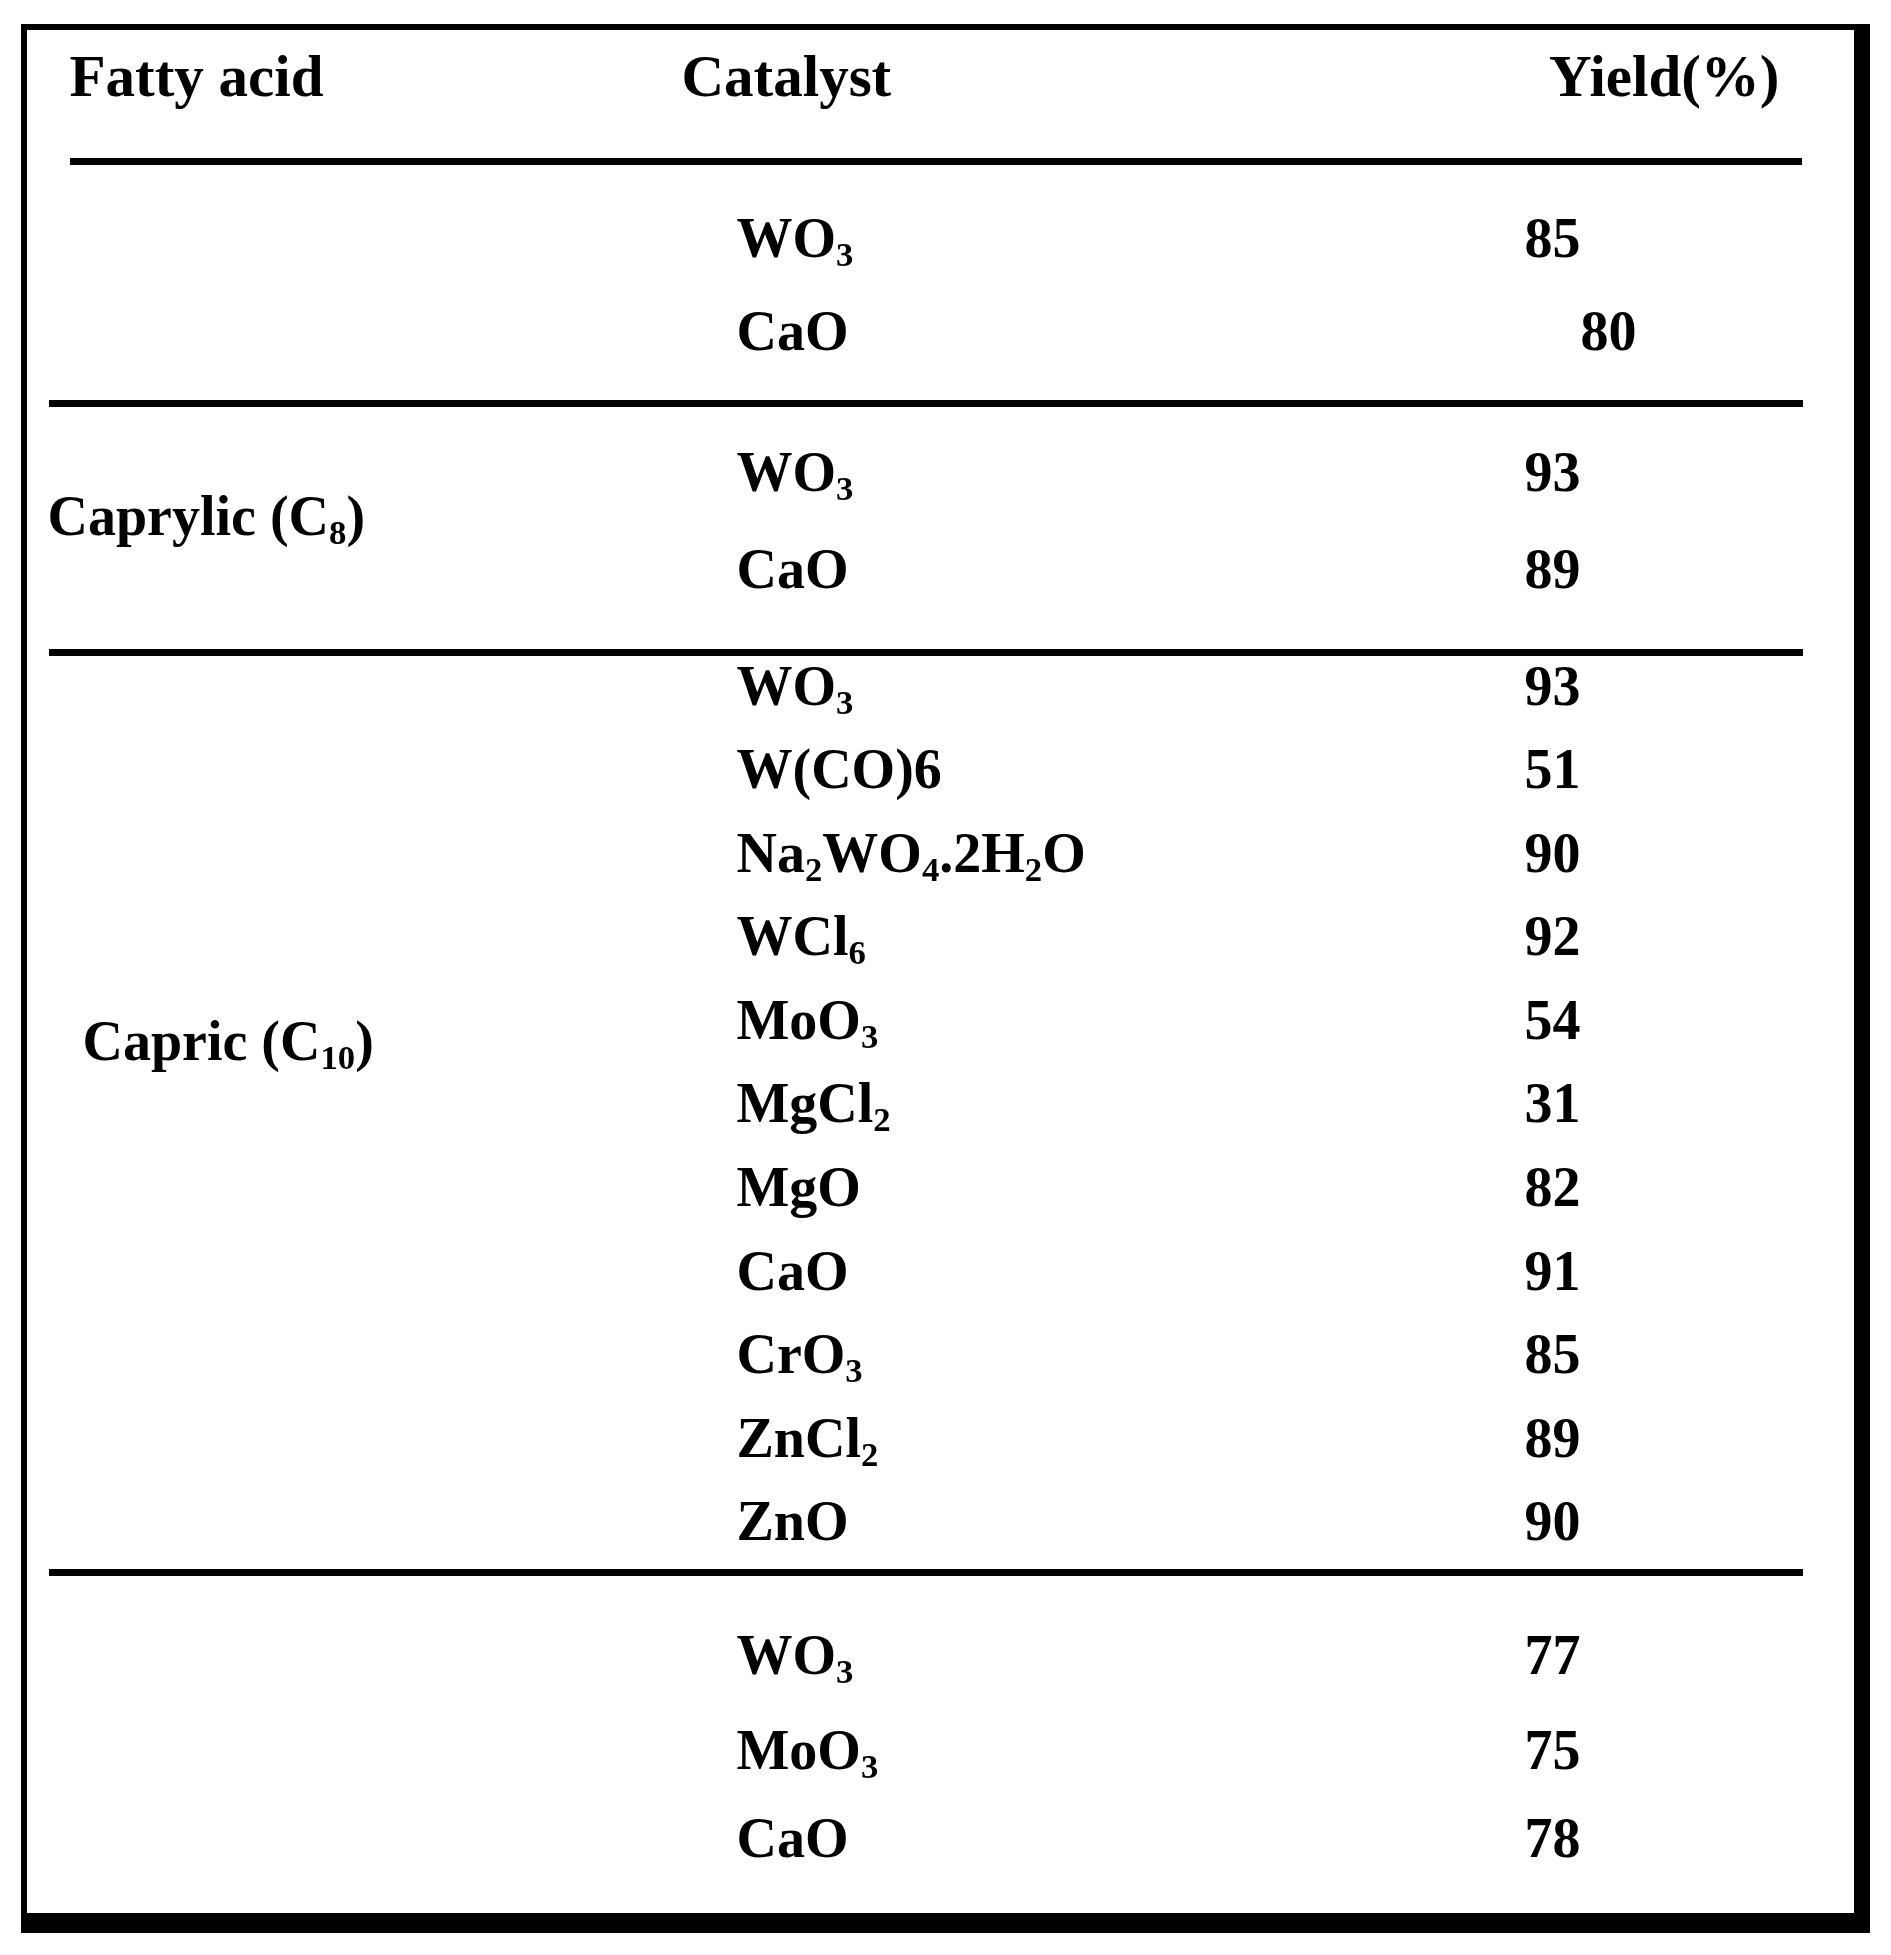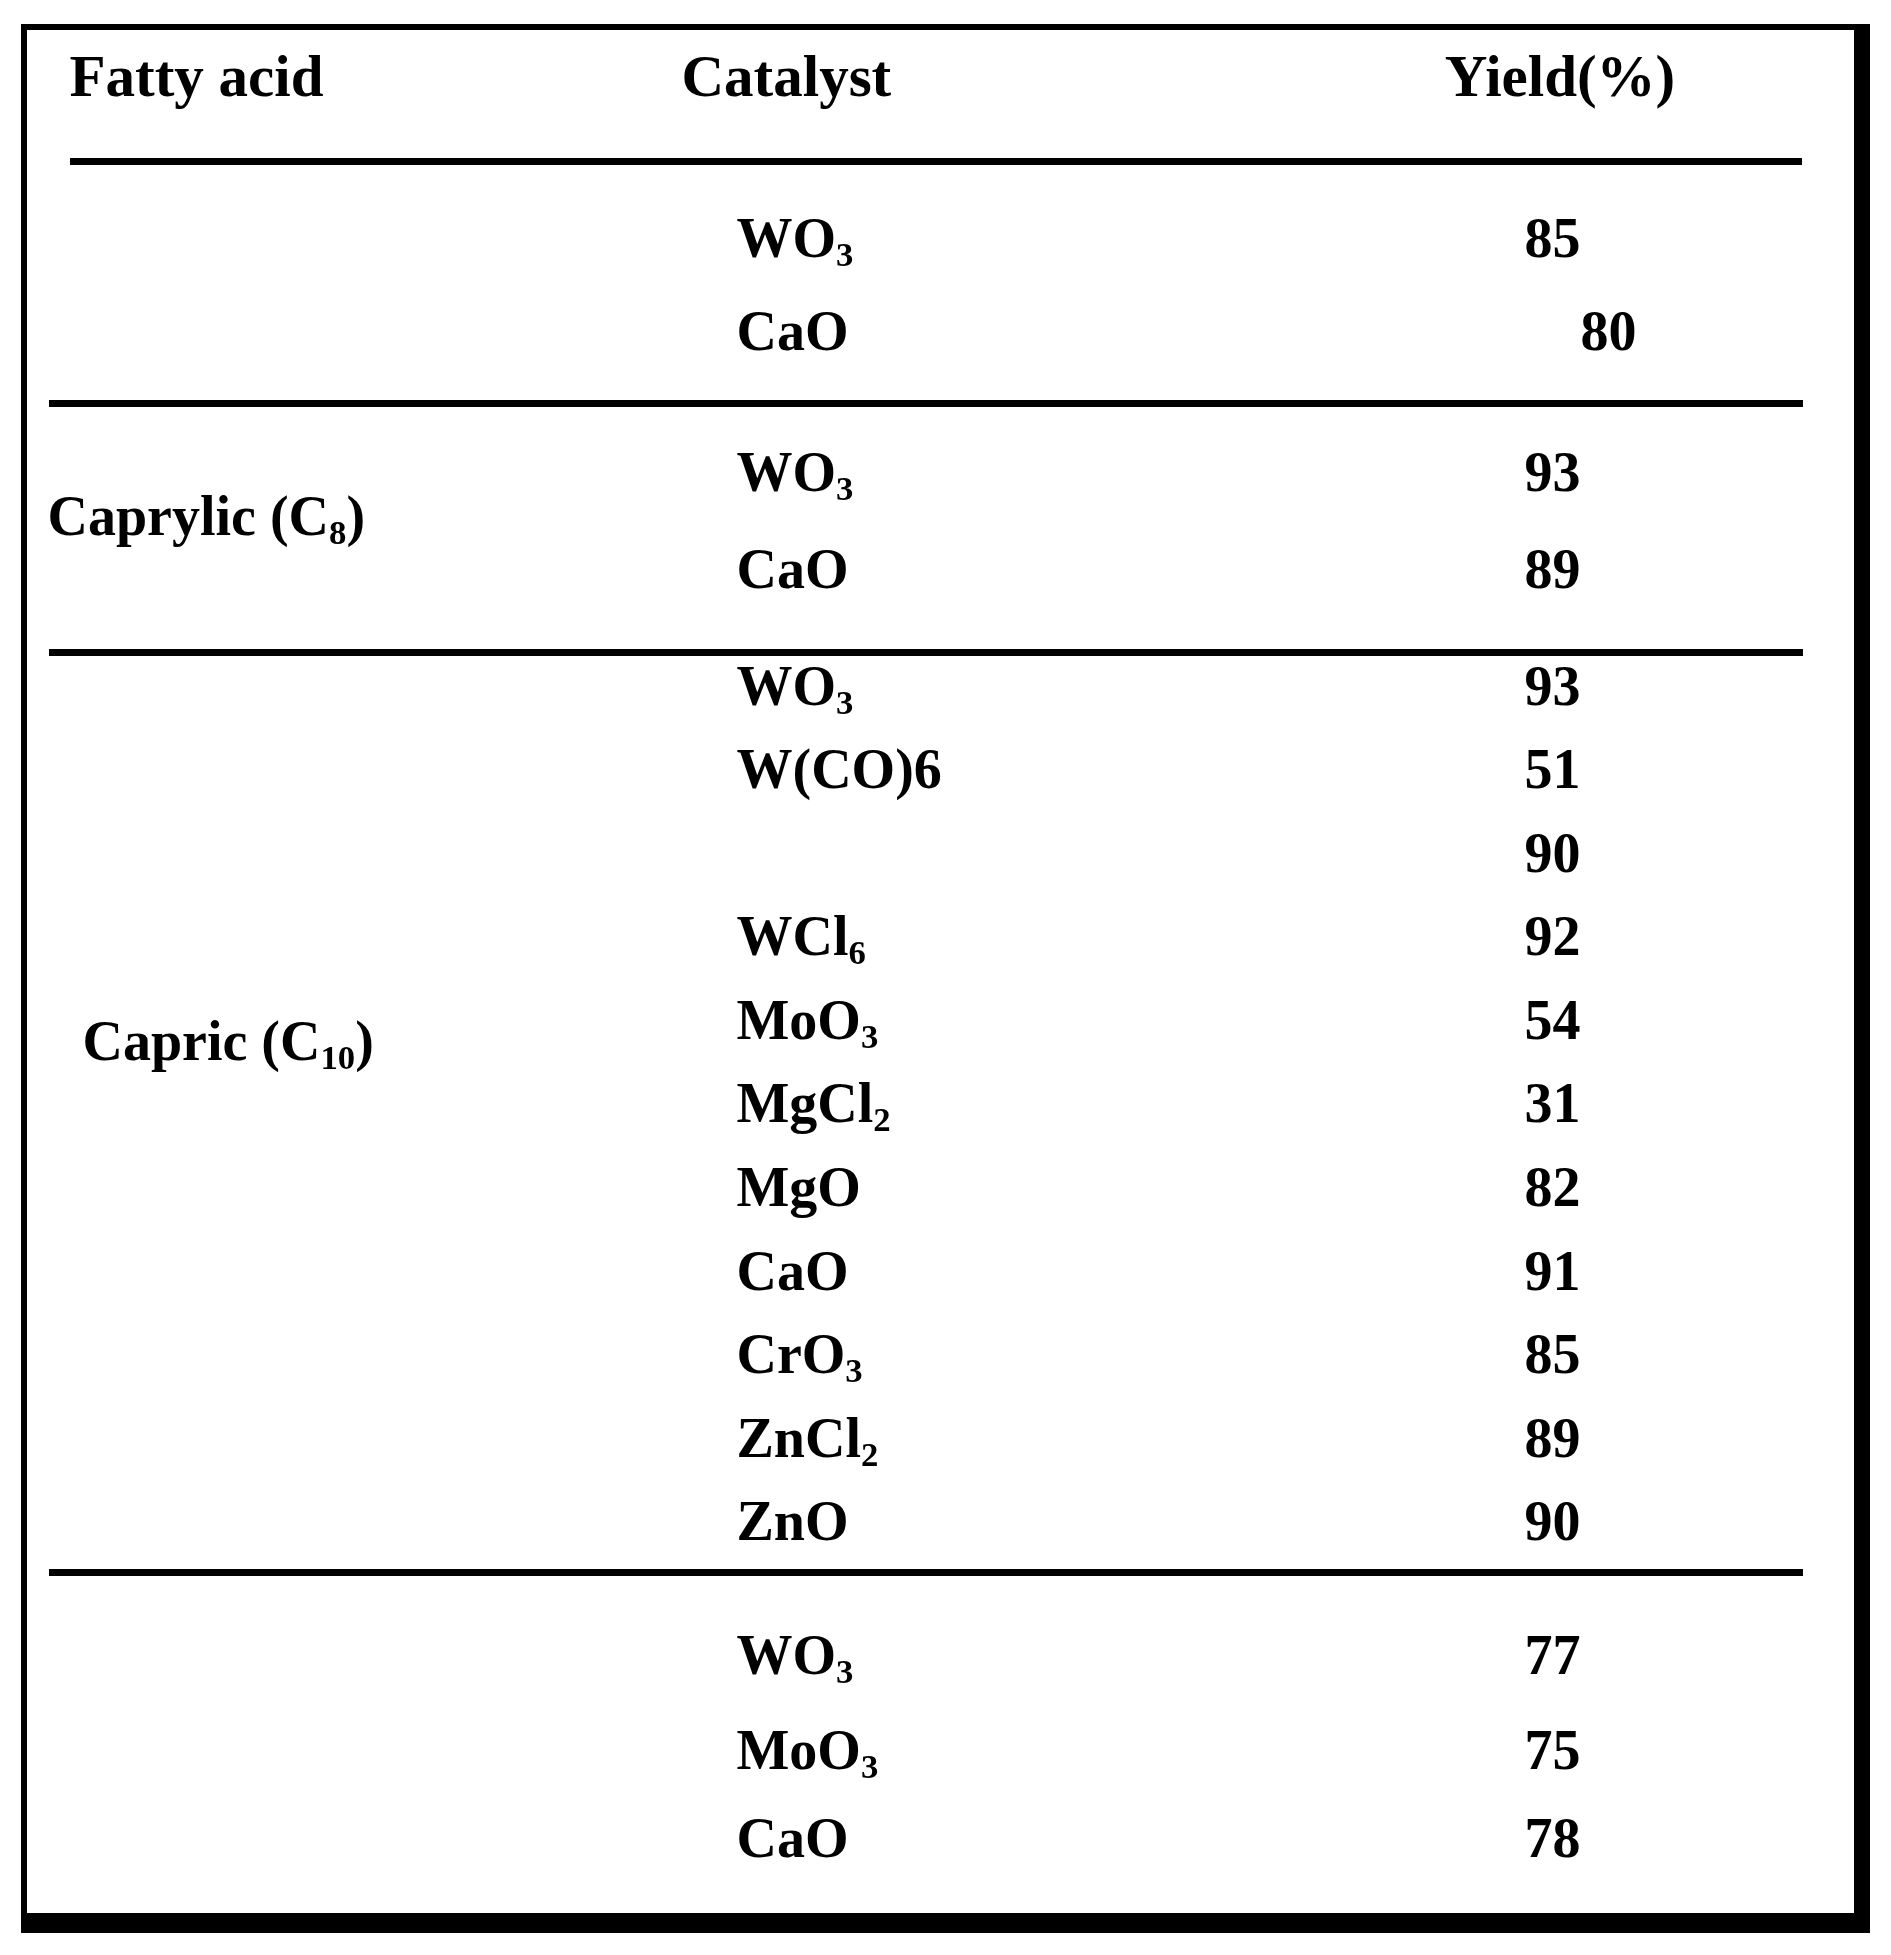--- a/index.html
+++ b/index.html
@@ -34,7 +34,7 @@
   }
   .hdr { font-size: 59px; }
   .yieldcol { width: 220px; text-align: center; }
-  .yieldhdr { width: 439px; text-align: center; }
+  .yieldhdr { width: 439px; text-align: right; }
   .rule {
     position: absolute;
     height: 6.6px;

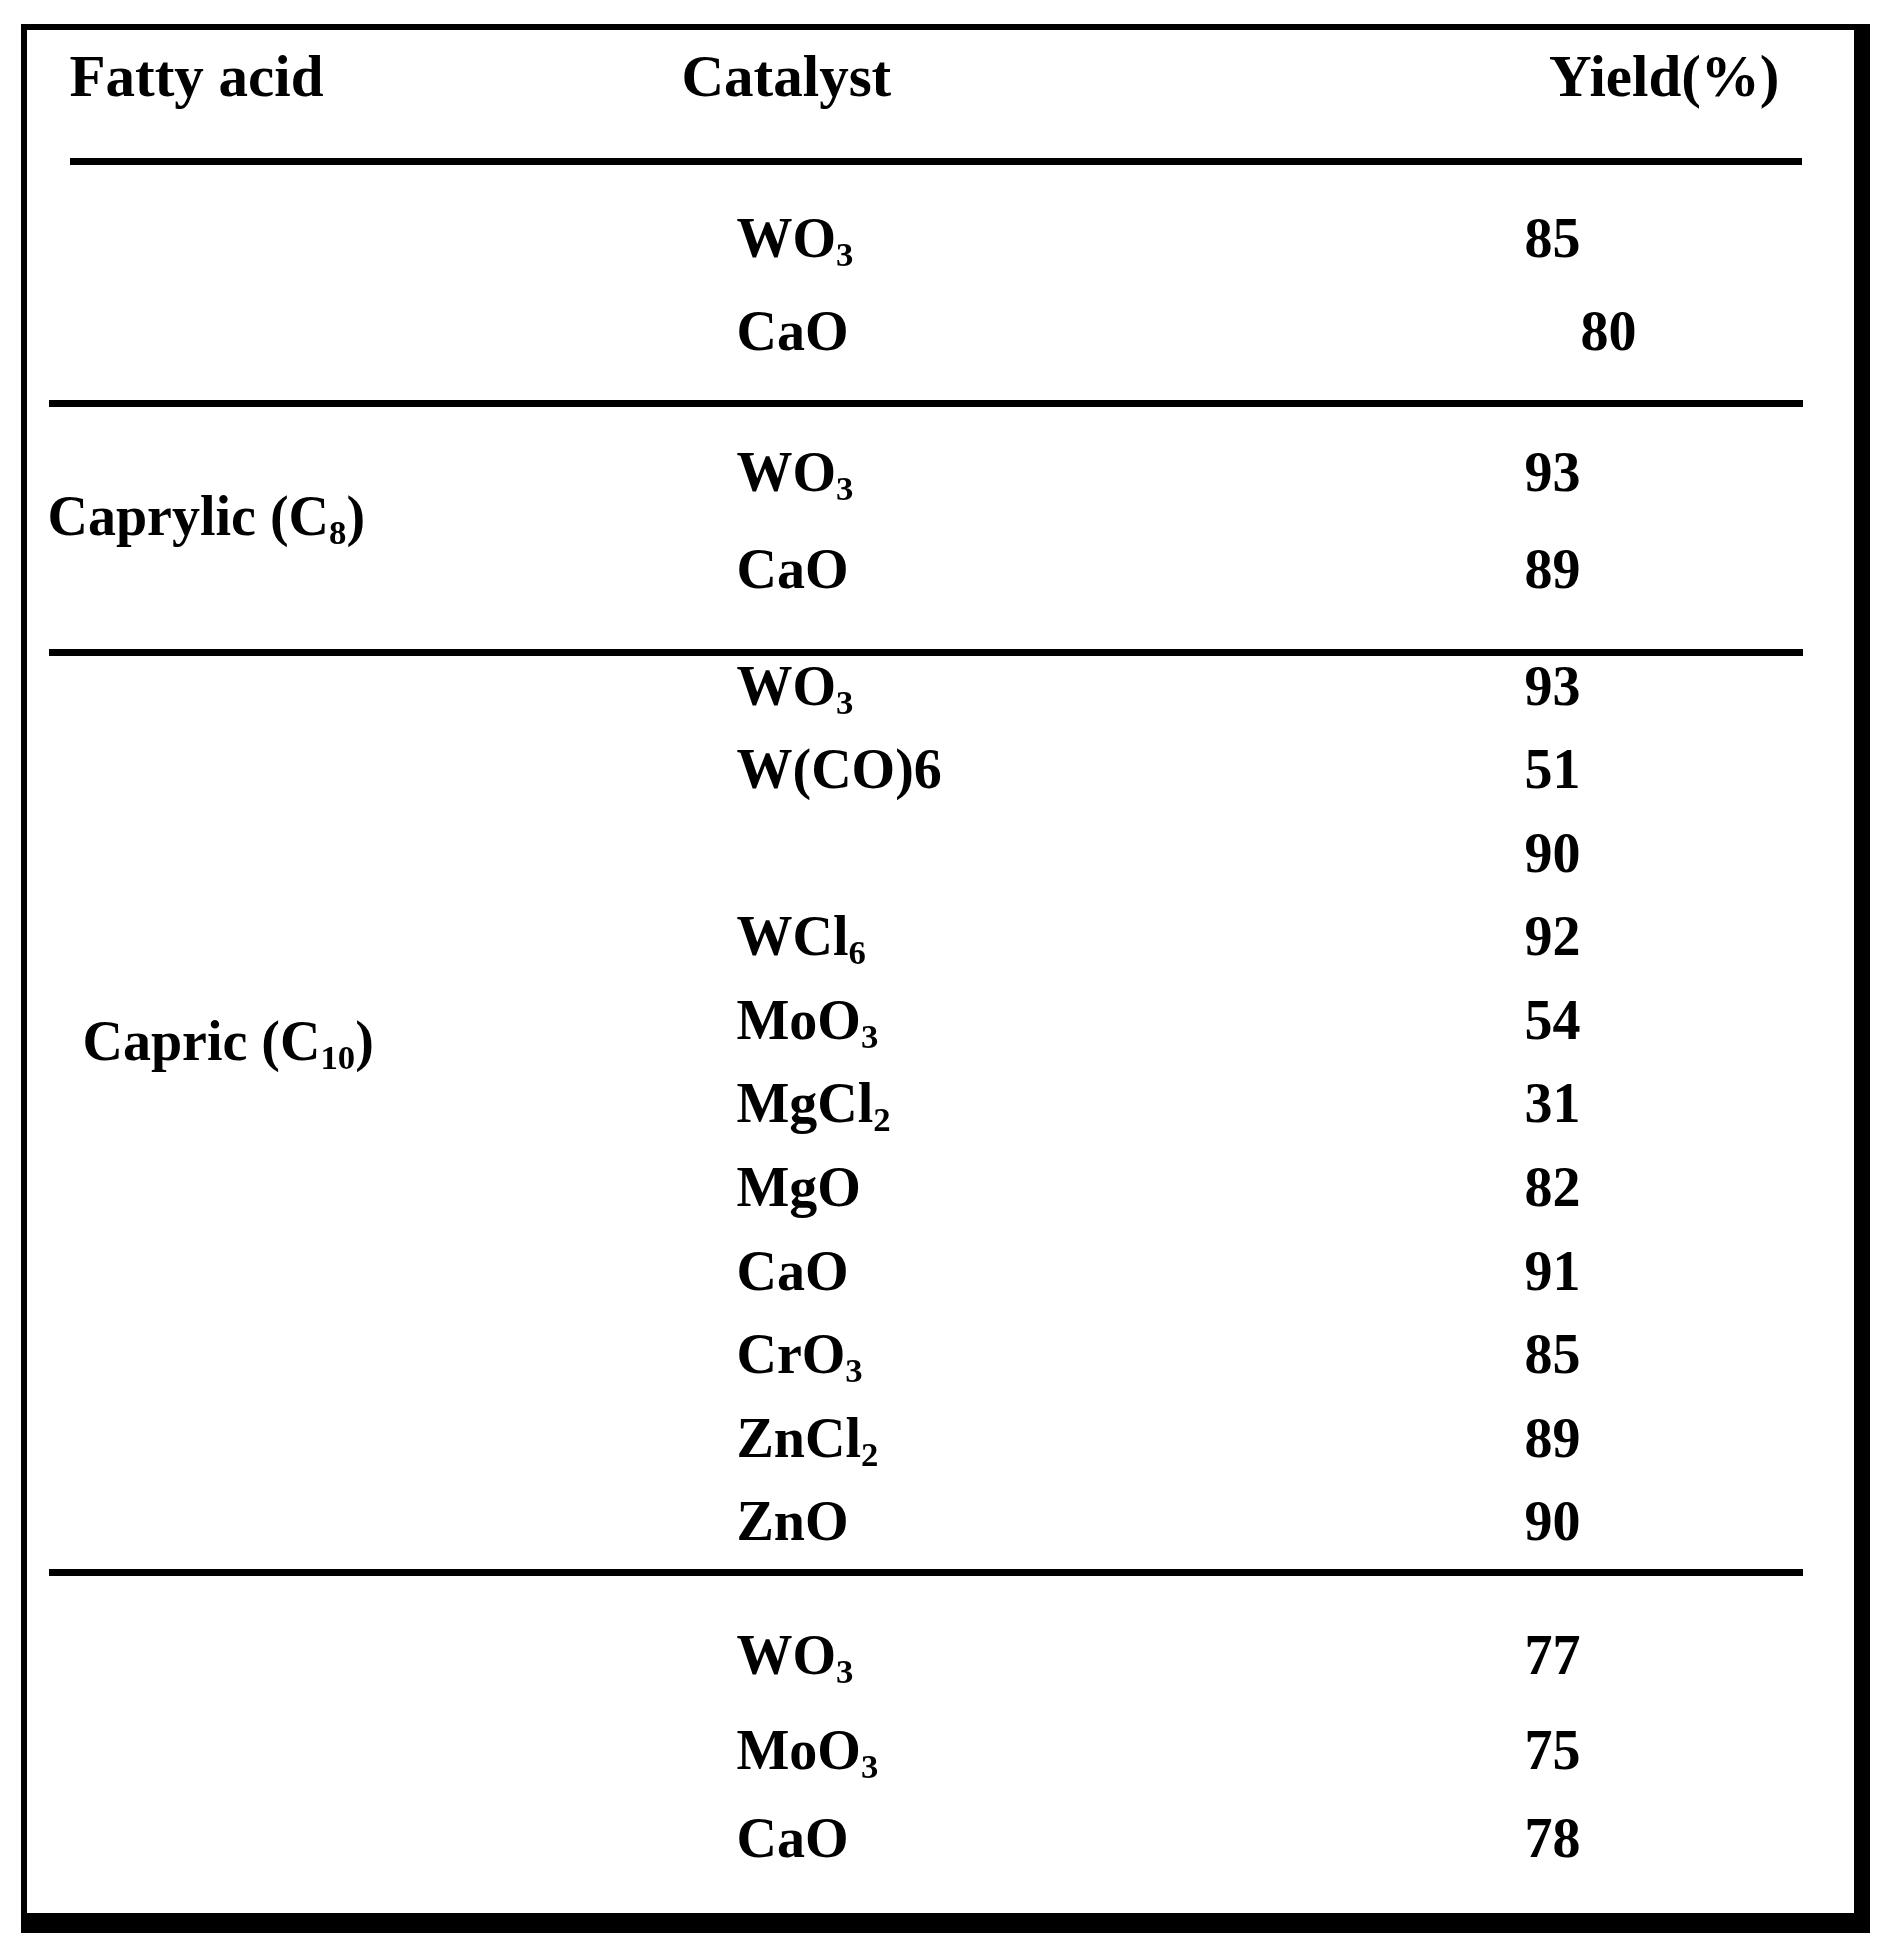--- a/index.html
+++ b/index.html
@@ -81,6 +81,7 @@
     <div class="cell" style="left:710px; top:710px">W(CO)6</div>
     <div class="cell yieldcol" style="left:1416px; top:710px">51</div>
 
+    <div class="cell" style="left:710px; top:794px">Na<sub>2</sub>WO<sub>4</sub>.2H<sub>2</sub>O</div>
     <div class="cell yieldcol" style="left:1416px; top:794px">90</div>
 
     <div class="cell" style="left:710px; top:877px">WCl<sub>6</sub></div>

